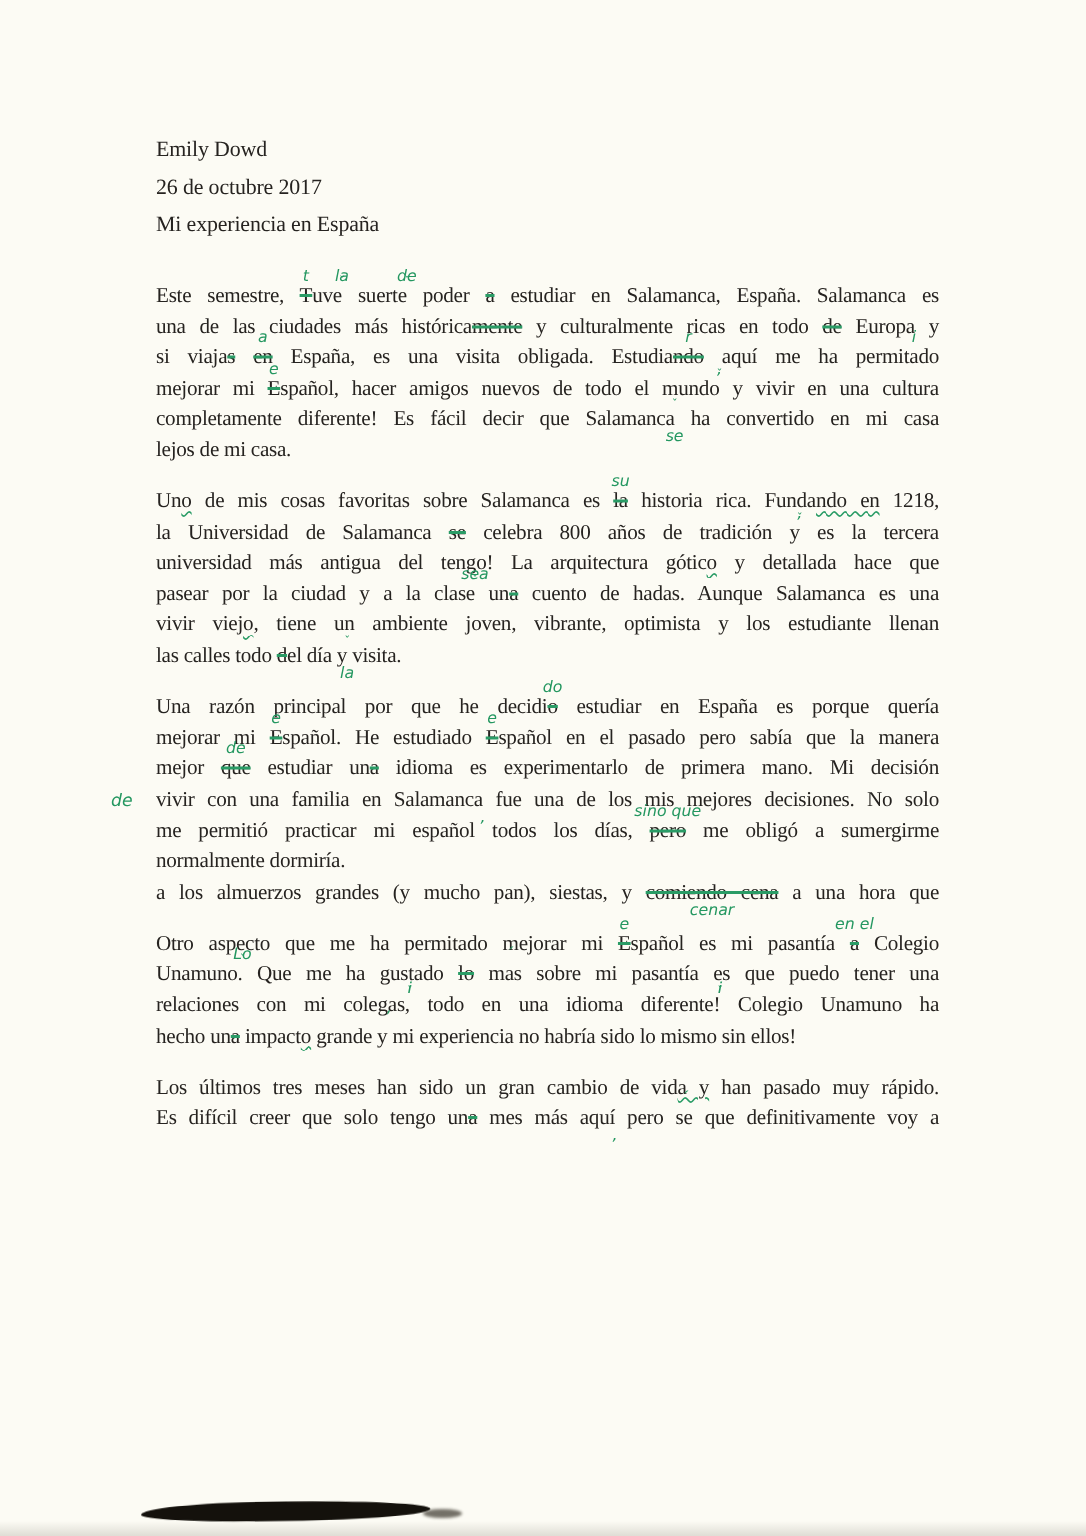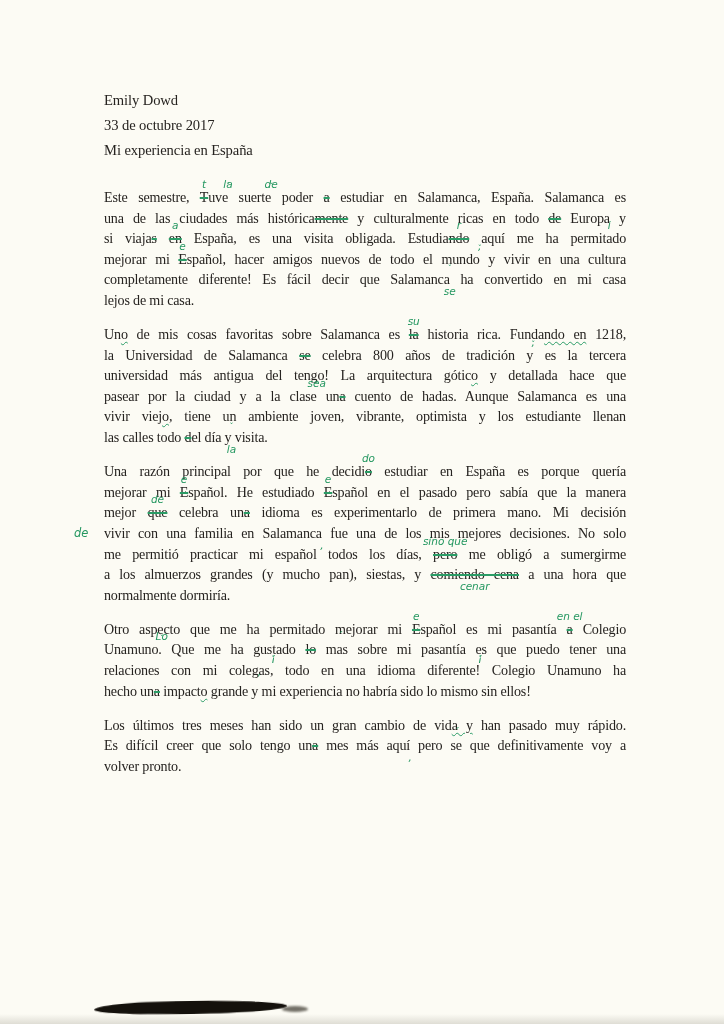--- a/index.html
+++ b/index.html
@@ -57,7 +57,7 @@
 <div class="page">
   <div class="doc">
     <div class="hline">Emily Dowd</div>
-    <div class="hline">33 de octubre 2017</div>
+    <div class="hline">26 de octubre 2017</div>
     <div class="hline">Mi experiencia en España</div>
     <div id="paragraphs">
         <div class="para first">

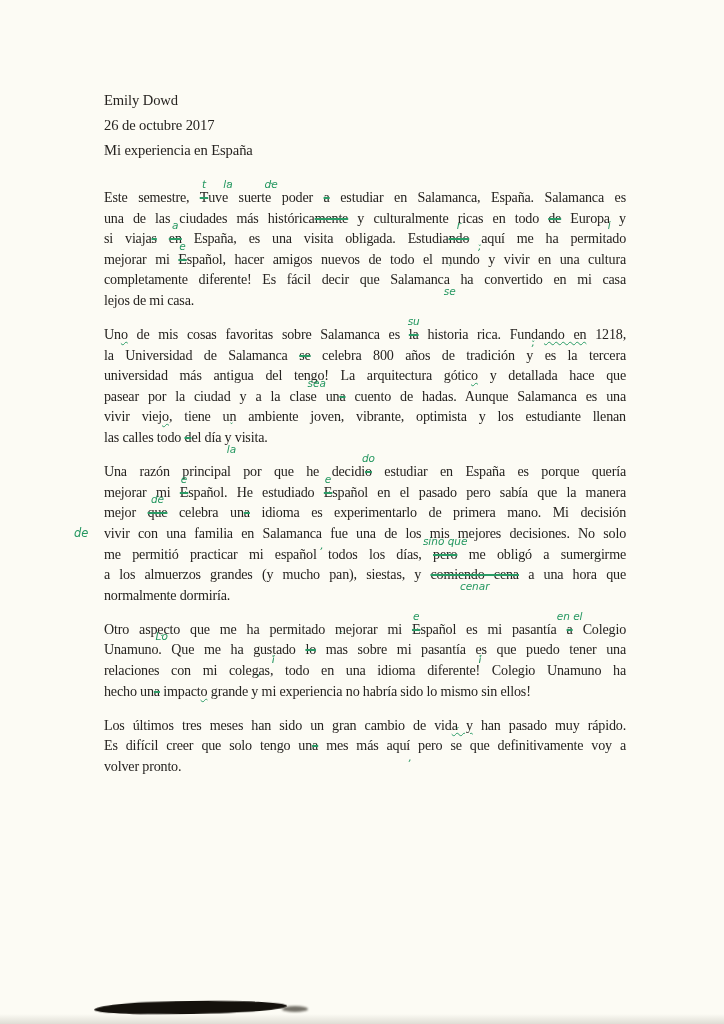--- a/index.html
+++ b/index.html
@@ -79,7 +79,7 @@
         <div class="para">
           <div class="line"><span class="seg"><span class="">Una razón principal por que he decidi</span></span><span class="seg"><span class="strike">o</span><span class="above">do</span></span><span class="seg"><span class=""> estudiar en España es porque quería</span></span></div>
           <div class="line"><span class="seg"><span class="">mejorar mi </span></span><span class="seg"><span class="strike">E</span><span class="above">e</span></span><span class="seg"><span class="">spañol. He estudiado </span></span><span class="seg"><span class="strike">E</span><span class="above">e</span></span><span class="seg"><span class="">spañol en el pasado pero sabía que la manera</span></span></div>
-          <div class="line"><span class="seg"><span class="">mejor </span></span><span class="seg"><span class="strike">que</span><span class="above">de</span></span><span class="seg"><span class=""> celebra un</span></span><span class="seg"><span class="strike">a</span></span><span class="seg"><span class=""> idioma es experimentarlo de primera mano. Mi decisión</span></span></div>
+          <div class="line"><span class="seg"><span class="">mejor </span></span><span class="seg"><span class="strike">que</span><span class="above">de</span></span><span class="seg"><span class=""> estudiar un</span></span><span class="seg"><span class="strike">a</span></span><span class="seg"><span class=""> idioma es experimentarlo de primera mano. Mi decisión</span></span></div>
           <div class="line"><span class="seg"><span class="">vivir con una familia en Salamanca</span><span class="margin">de</span></span><span class="seg"><span class=""></span><span class="below">,</span></span><span class="seg"><span class=""> fue una de los mis mejores decisiones. No solo</span></span></div>
           <div class="line"><span class="seg"><span class="">me permitió practicar mi español todos los días, </span></span><span class="seg"><span class="strike">pero</span><span class="above">sino que</span></span><span class="seg"><span class=""> me obligó a sumergirme</span></span></div>
           <div class="line"><span class="seg"><span class="">a los almuerzos grandes (y mucho pan), siestas,  y </span></span><span class="seg"><span class="strike">comiendo cena</span><span class="below">cenar</span></span><span class="seg"><span class=""> a una hora que</span></span></div>

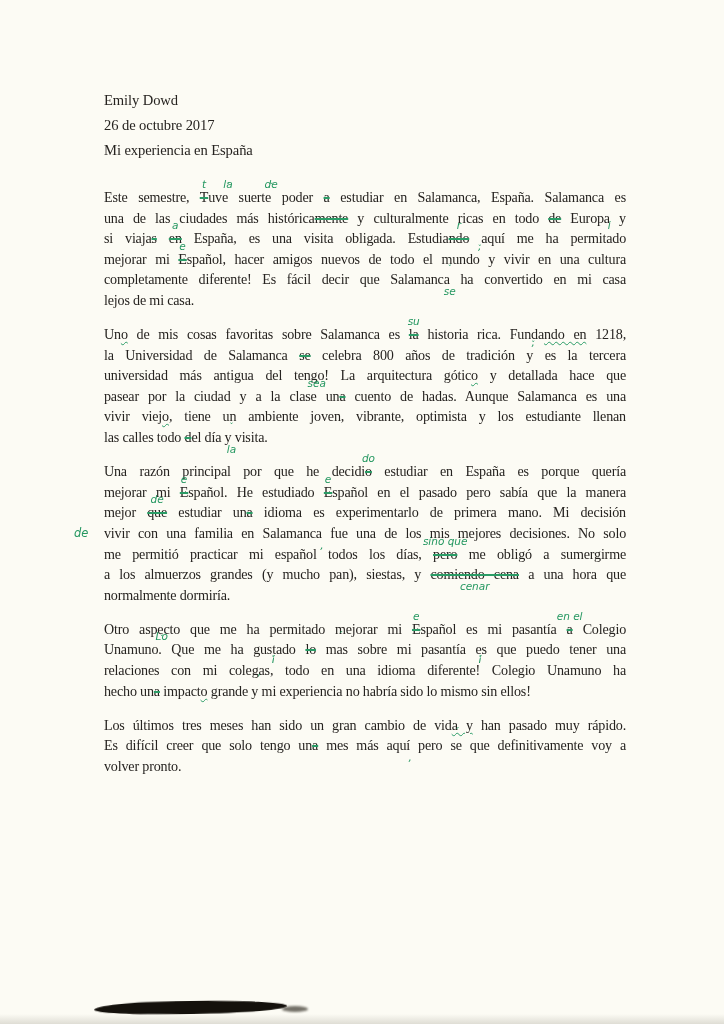--- a/index.html
+++ b/index.html
@@ -82,8 +82,8 @@
           <div class="line"><span class="seg"><span class="">mejor </span></span><span class="seg"><span class="strike">que</span><span class="above">de</span></span><span class="seg"><span class=""> estudiar un</span></span><span class="seg"><span class="strike">a</span></span><span class="seg"><span class=""> idioma es experimentarlo de primera mano. Mi decisión</span></span></div>
           <div class="line"><span class="seg"><span class="">vivir con una familia en Salamanca</span><span class="margin">de</span></span><span class="seg"><span class=""></span><span class="below">,</span></span><span class="seg"><span class=""> fue una de los mis mejores decisiones. No solo</span></span></div>
           <div class="line"><span class="seg"><span class="">me permitió practicar mi español todos los días, </span></span><span class="seg"><span class="strike">pero</span><span class="above">sino que</span></span><span class="seg"><span class=""> me obligó a sumergirme</span></span></div>
+          <div class="line last"><span class="seg"><span class="">normalmente dormiría.</span></span></div>
           <div class="line"><span class="seg"><span class="">a los almuerzos grandes (y mucho pan), siestas,  y </span></span><span class="seg"><span class="strike">comiendo cena</span><span class="below">cenar</span></span><span class="seg"><span class=""> a una hora que</span></span></div>
-          <div class="line last"><span class="seg"><span class="">normalmente dormiría.</span></span></div>
         </div>
         <div class="para">
           <div class="line"><span class="seg"><span class="">Otro aspecto que me ha permitado mejorar mi </span></span><span class="seg"><span class="strike">E</span><span class="above">e</span></span><span class="seg"><span class="">spañol es mi pasantía </span></span><span class="seg"><span class="strike">a</span><span class="above">en el</span></span><span class="seg"><span class=""> Colegio</span></span></div>

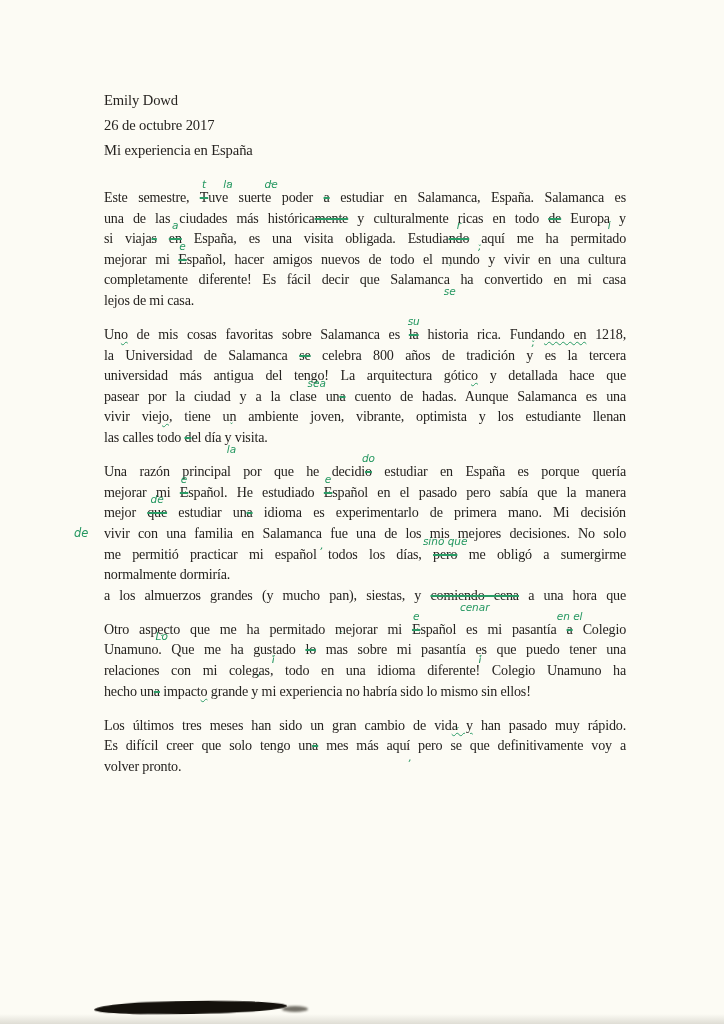--- a/index.html
+++ b/index.html
@@ -94,7 +94,6 @@
         <div class="para">
           <div class="line"><span class="seg"><span class="">Los últimos tres meses han sido un gran cambio de vid</span></span><span class="seg"><span class=" gunder">a y</span></span><span class="seg"><span class=""> han pasado muy rápido.</span></span></div>
           <div class="line"><span class="seg"><span class="">Es difícil creer que solo tengo un</span></span><span class="seg"><span class="strike">a</span></span><span class="seg"><span class=""> mes más aquí</span></span><span class="seg"><span class=""></span><span class="below">,</span></span><span class="seg"><span class=""> pero </span></span><span class="seg"><span class="">se</span><span class="above">´</span></span><span class="seg"><span class=""> que definitivamente voy a</span></span></div>
-          <div class="line last"><span class="seg"><span class="">volver pronto.</span></span></div>
         </div>
       </div>
   </div>

